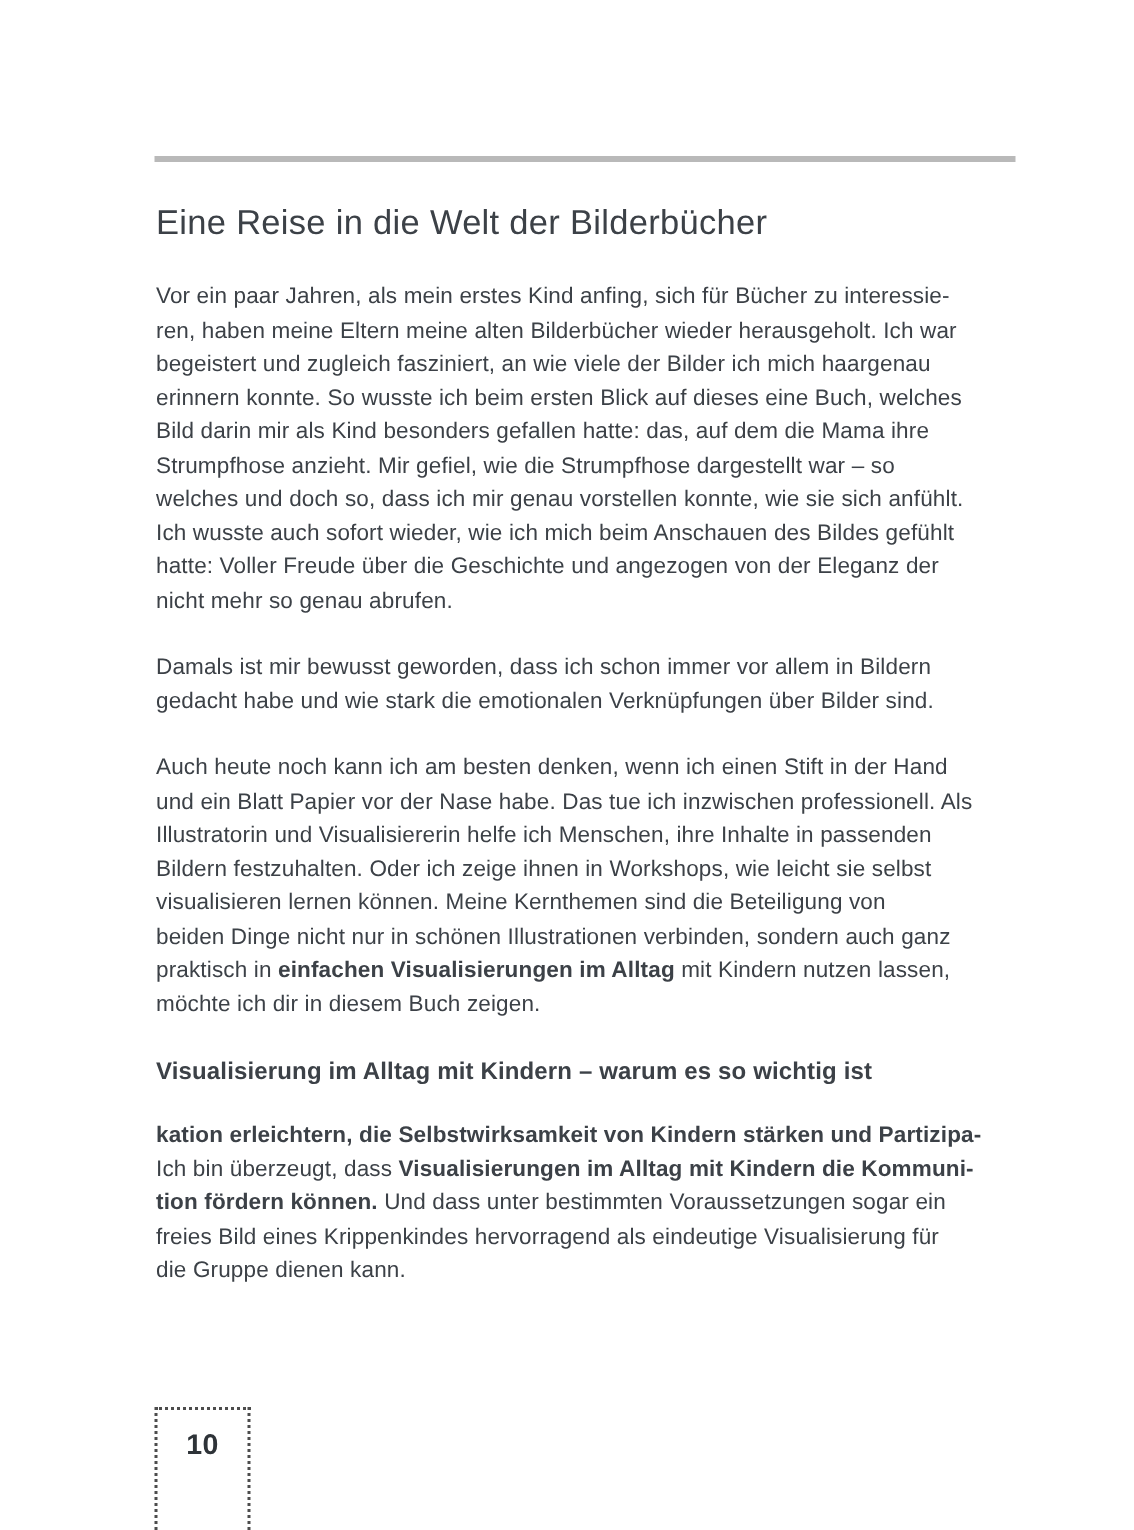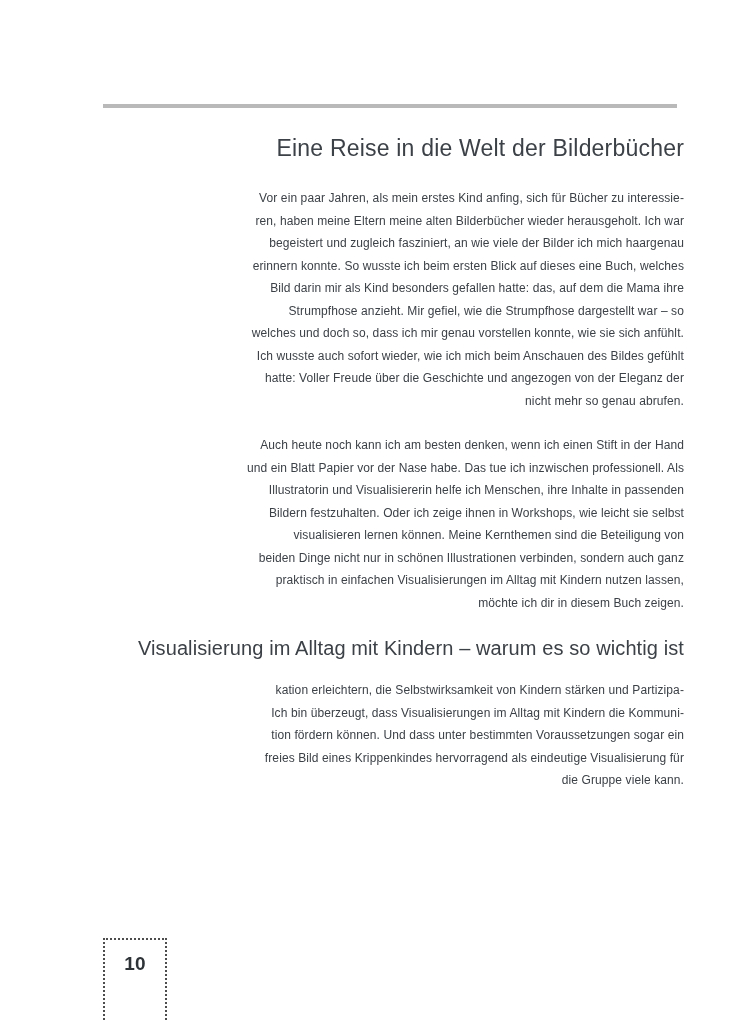--- a/index.html
+++ b/index.html
@@ -29,7 +29,6 @@
     left: 104px;
     top: 108px;
     width: 580px;
-    text-align: right;
   }
   .heading {
     font-size: 23px;

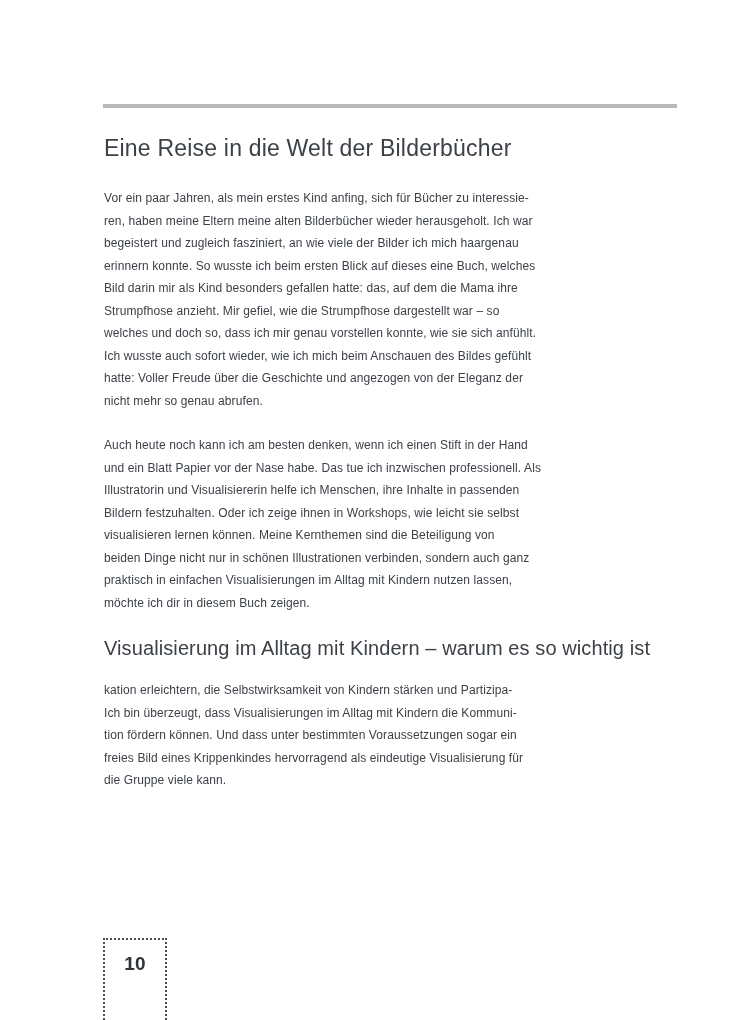--- a/index.html
+++ b/index.html
@@ -41,7 +41,7 @@
     margin: 0 0 22px 0;
   }
   .para .line {
-    font-size: 12px;
+    font-size: 15px;
     line-height: 22.5px;
     white-space: nowrap;
     letter-spacing: 0.1px;

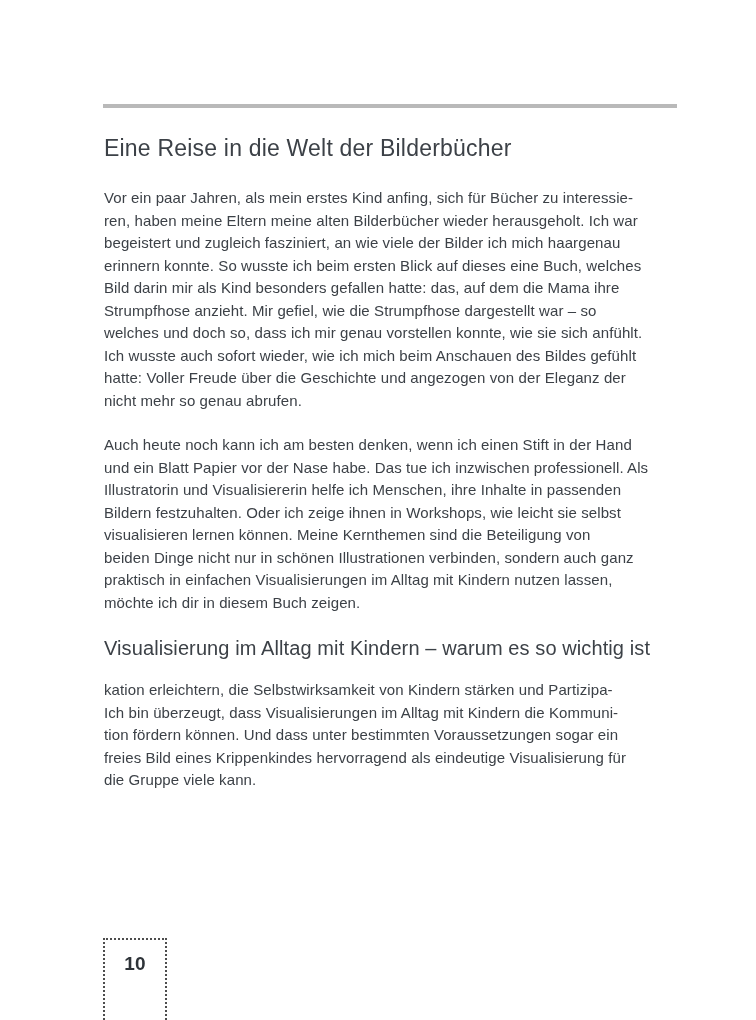--- a/index.html
+++ b/index.html
@@ -97,6 +97,10 @@
           <div class="line">nicht mehr so genau abrufen.</div>
         </div>
         <div class="para">
+          <div class="line">Damals ist mir bewusst geworden, dass ich schon immer vor allem in Bildern</div>
+          <div class="line">gedacht habe und wie stark die emotionalen Verknüpfungen über Bilder sind.</div>
+        </div>
+        <div class="para">
           <div class="line">Auch heute noch kann ich am besten denken, wenn ich einen Stift in der Hand</div>
           <div class="line">und ein Blatt Papier vor der Nase habe. Das tue ich inzwischen professionell. Als</div>
           <div class="line">Illustratorin und Visualisiererin helfe ich Menschen, ihre Inhalte in passenden</div>

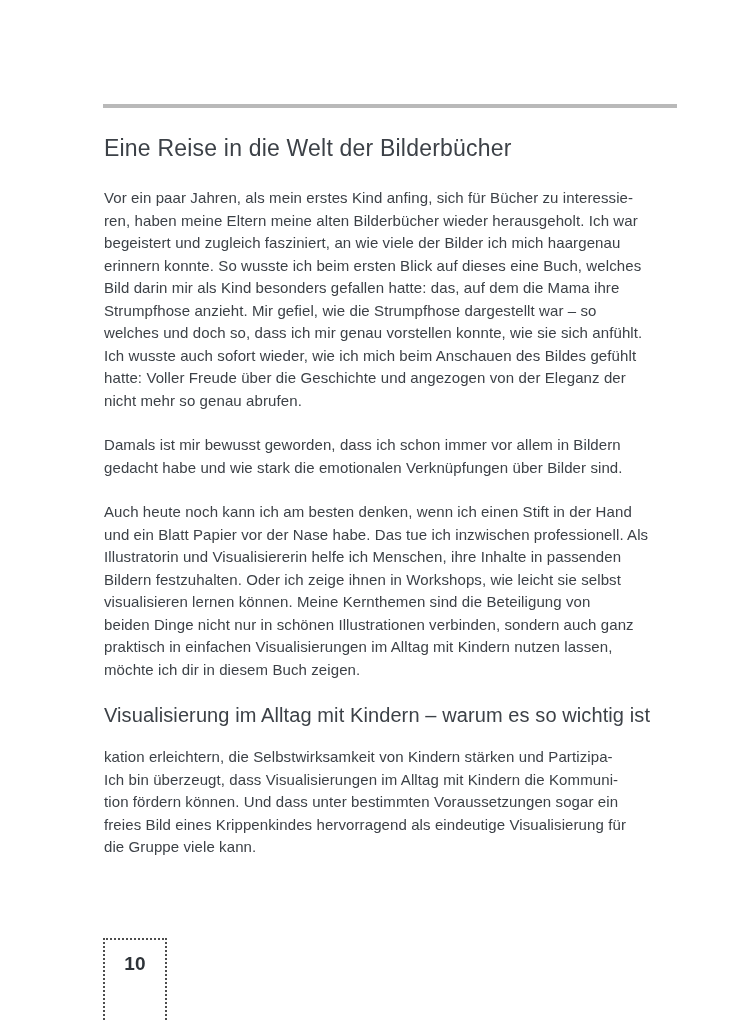--- a/index.html
+++ b/index.html
@@ -47,7 +47,7 @@
     letter-spacing: 0.1px;
   }
   .para .line b {
-    font-weight: 400;
+    font-weight: 700;
   }
   .subheading {
     font-size: 20px;

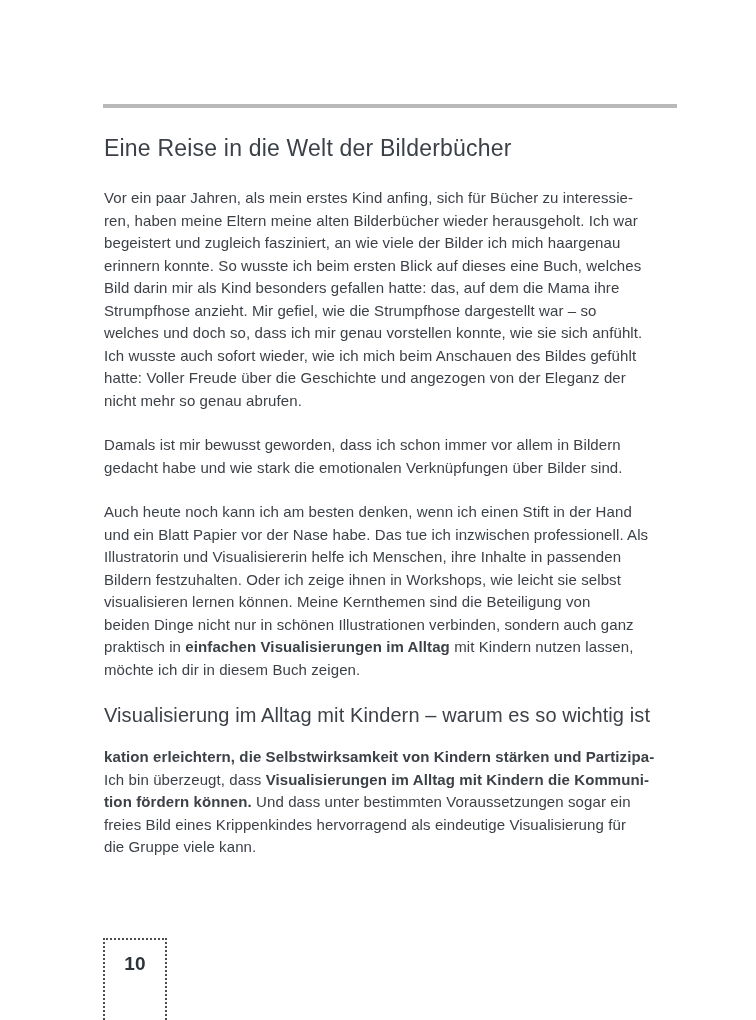--- a/index.html
+++ b/index.html
@@ -50,8 +50,8 @@
     font-weight: 700;
   }
   .subheading {
-    font-size: 20px;
-    font-weight: 400;
+    font-size: 16px;
+    font-weight: 700;
     line-height: 24px;
     margin: 18px 0 19px 0;
     letter-spacing: 0.1px;

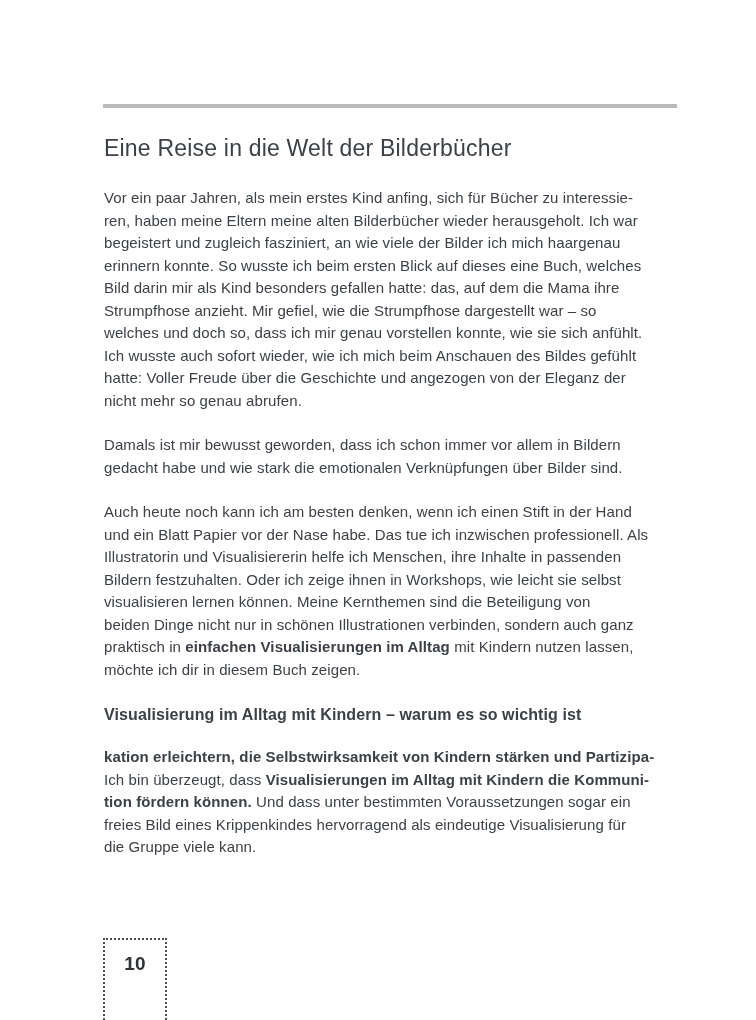--- a/index.html
+++ b/index.html
@@ -116,7 +116,7 @@
           <div class="line">Ich bin überzeugt, dass <b>Visualisierungen im Alltag mit Kindern die Kommuni-</b></div>
           <div class="line"><b>tion fördern können.</b> Und dass unter bestimmten Voraussetzungen sogar ein</div>
           <div class="line">freies Bild eines Krippenkindes hervorragend als eindeutige Visualisierung für</div>
-          <div class="line">die Gruppe viele kann.</div>
+          <div class="line">die Gruppe dienen kann.</div>
         </div>
       </div>
   </div>

